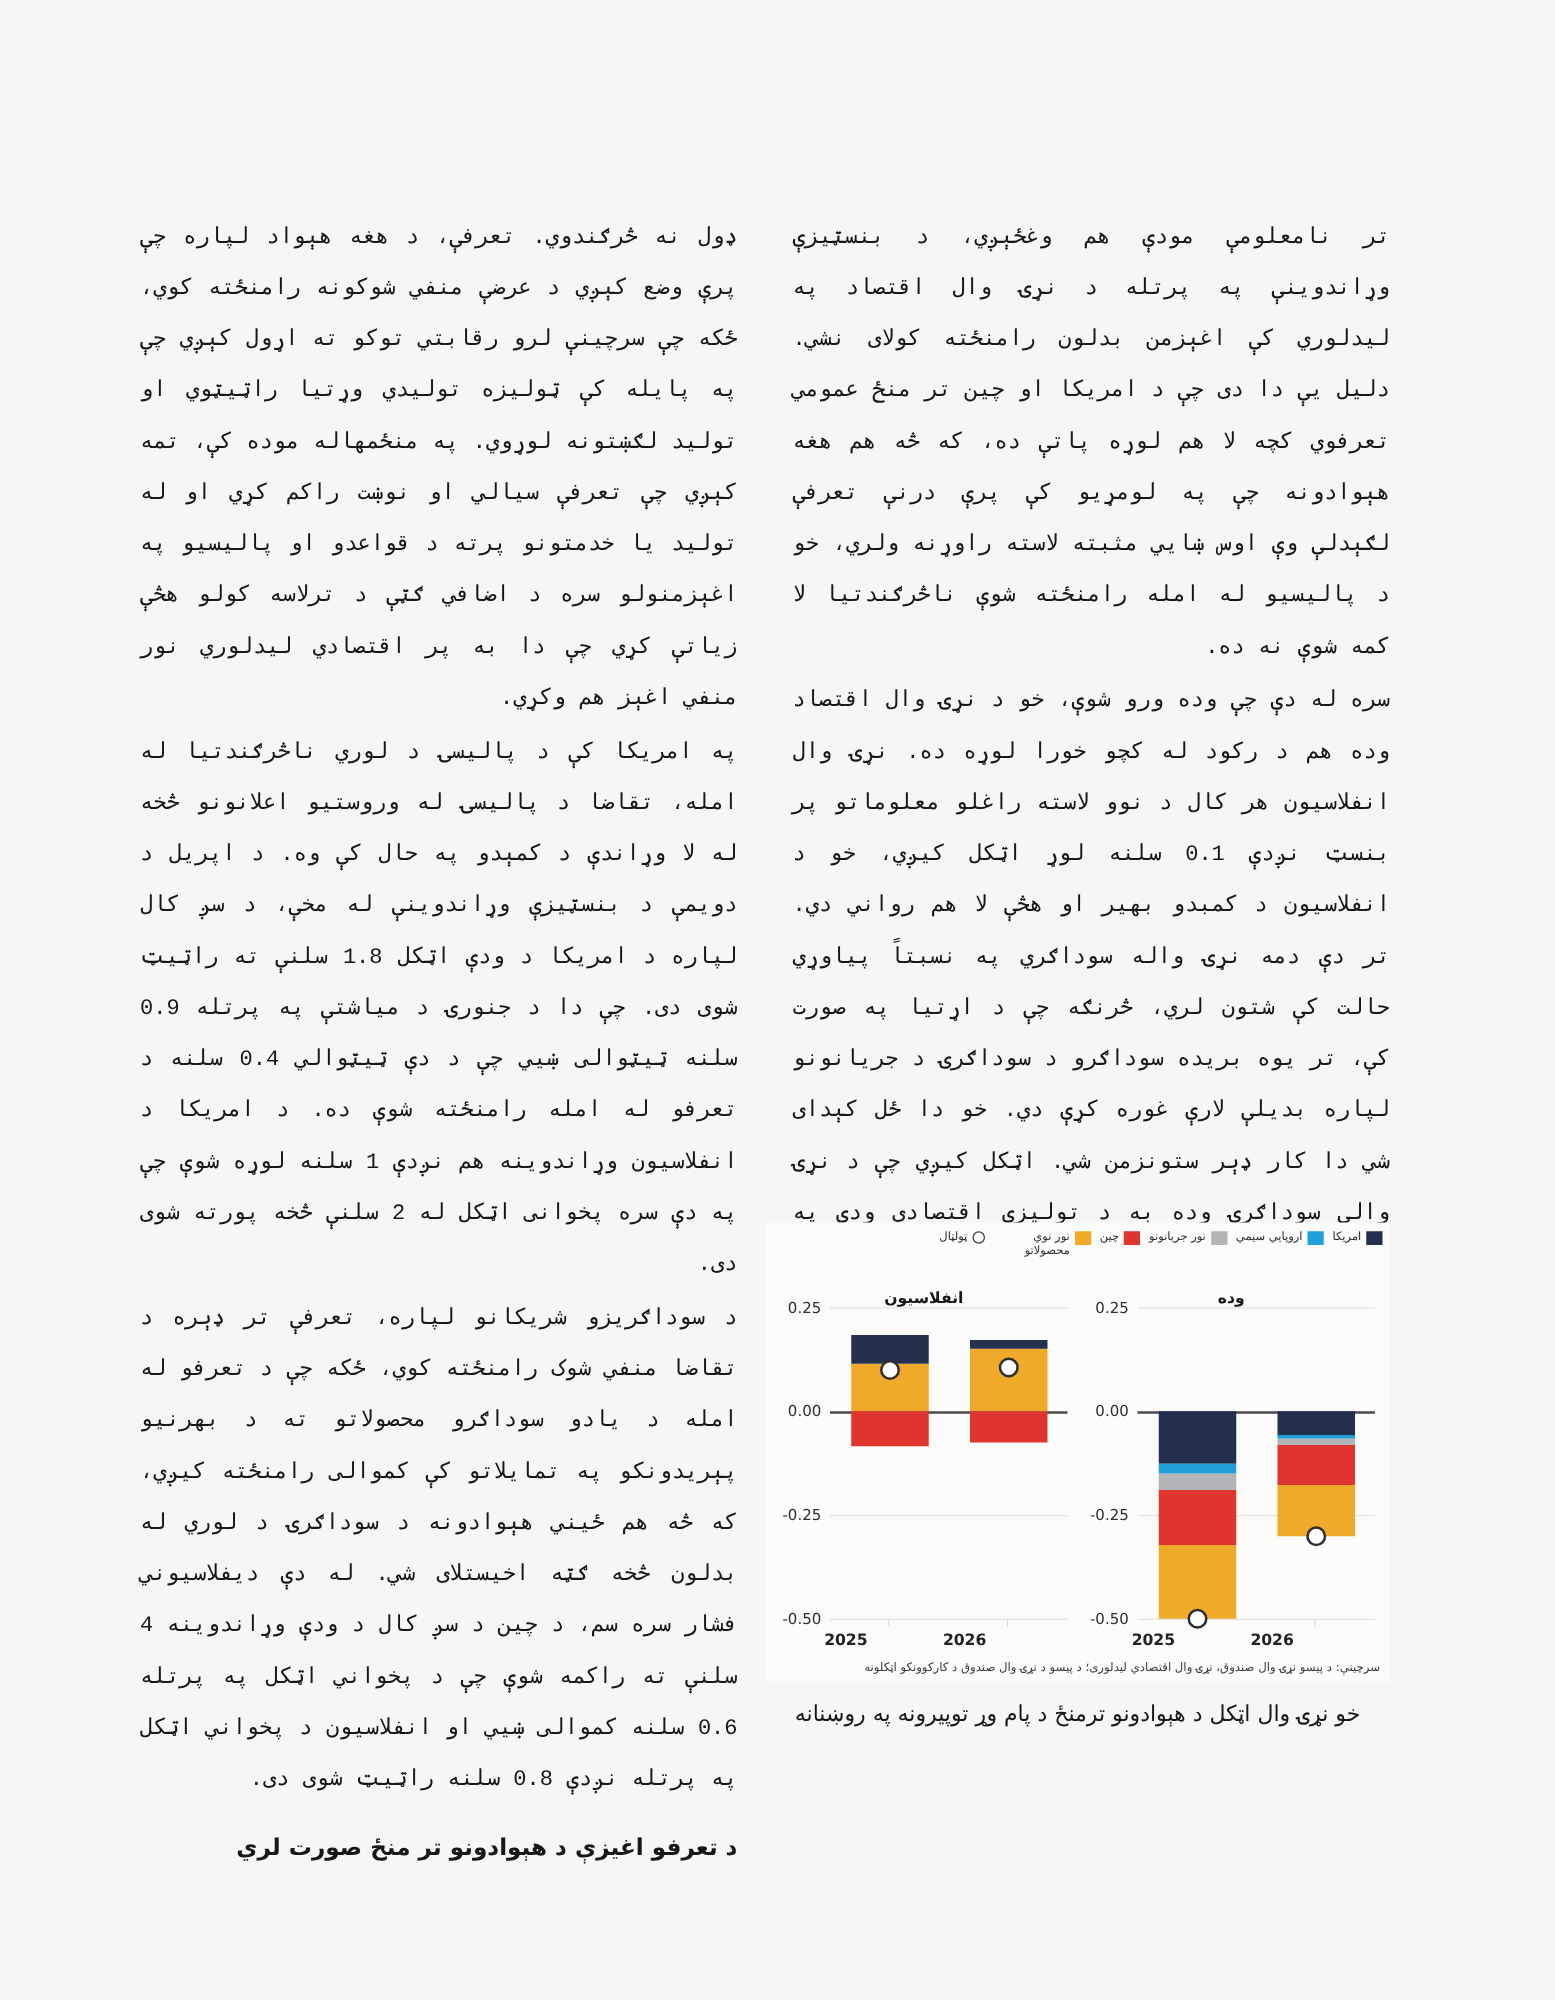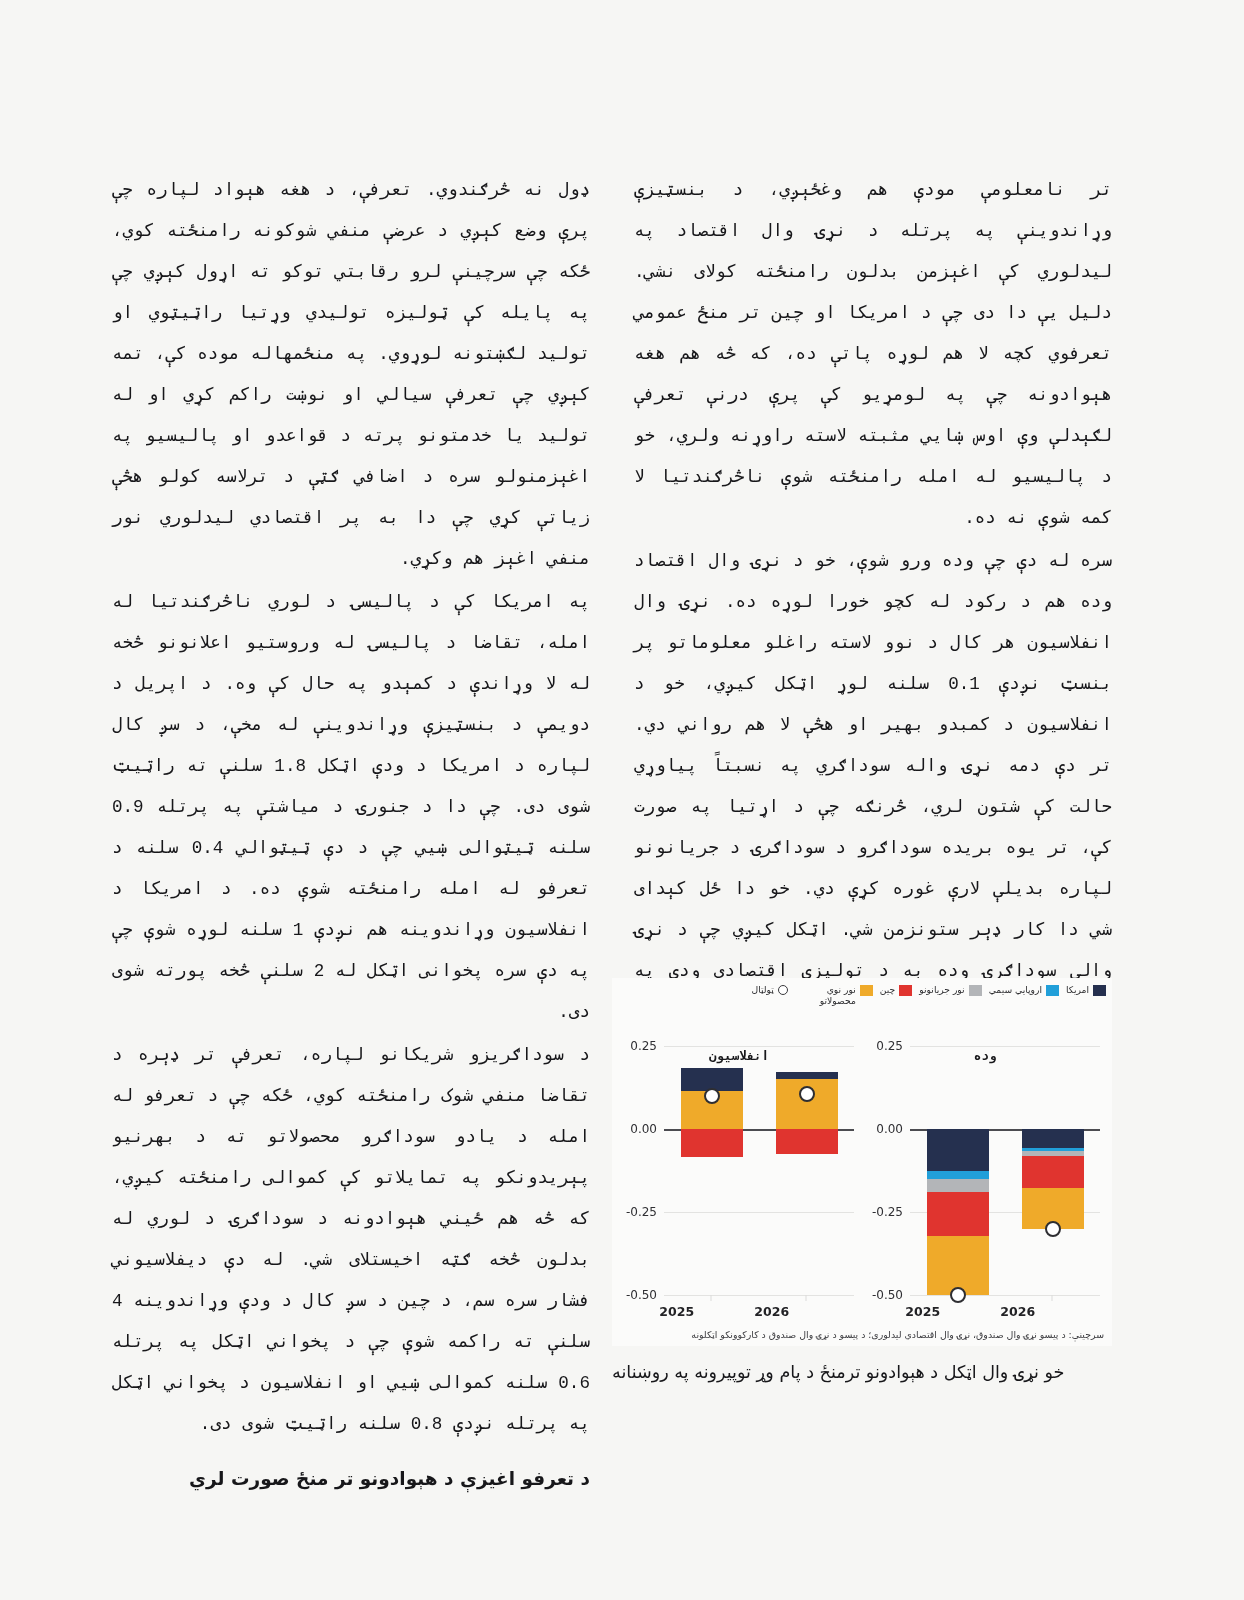--- a/index.html
+++ b/index.html
@@ -120,14 +120,13 @@
   }
   .panel-title {
     position: absolute;
-    top: 24px;
+    top: 6px;
     left: 0; right: 0;
     text-align: center;
     font-size: 12.5px;
     font-weight: bold;
     color: #18181b;
     z-index: 5;
-    font-family: Liberation Mono, monospace;
   }
   .plot {
     position: absolute;

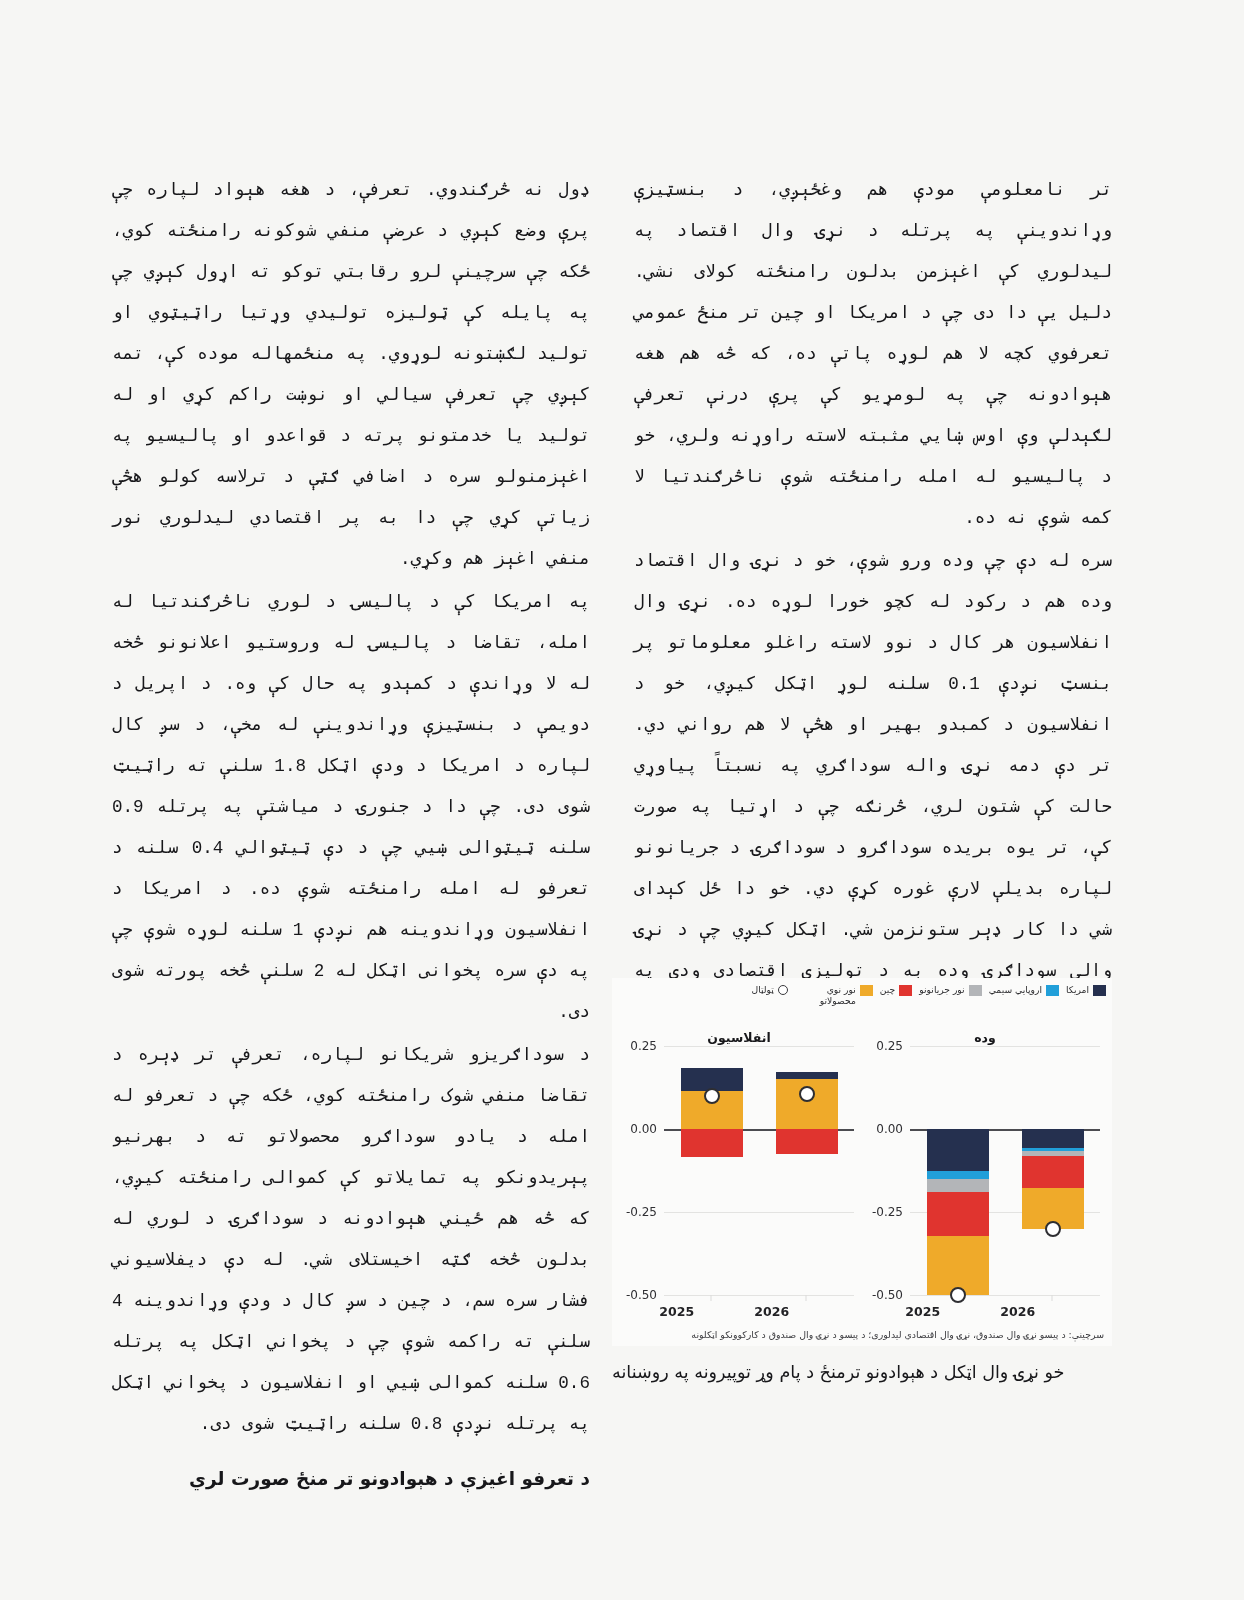--- a/index.html
+++ b/index.html
@@ -215,7 +215,7 @@
     top: 1352px;
     width: 500px;
     direction: rtl;
-    text-align: left;
+    text-align: center;
     font-size: 17.6px;
     line-height: 41px;
     color: #17171a;

